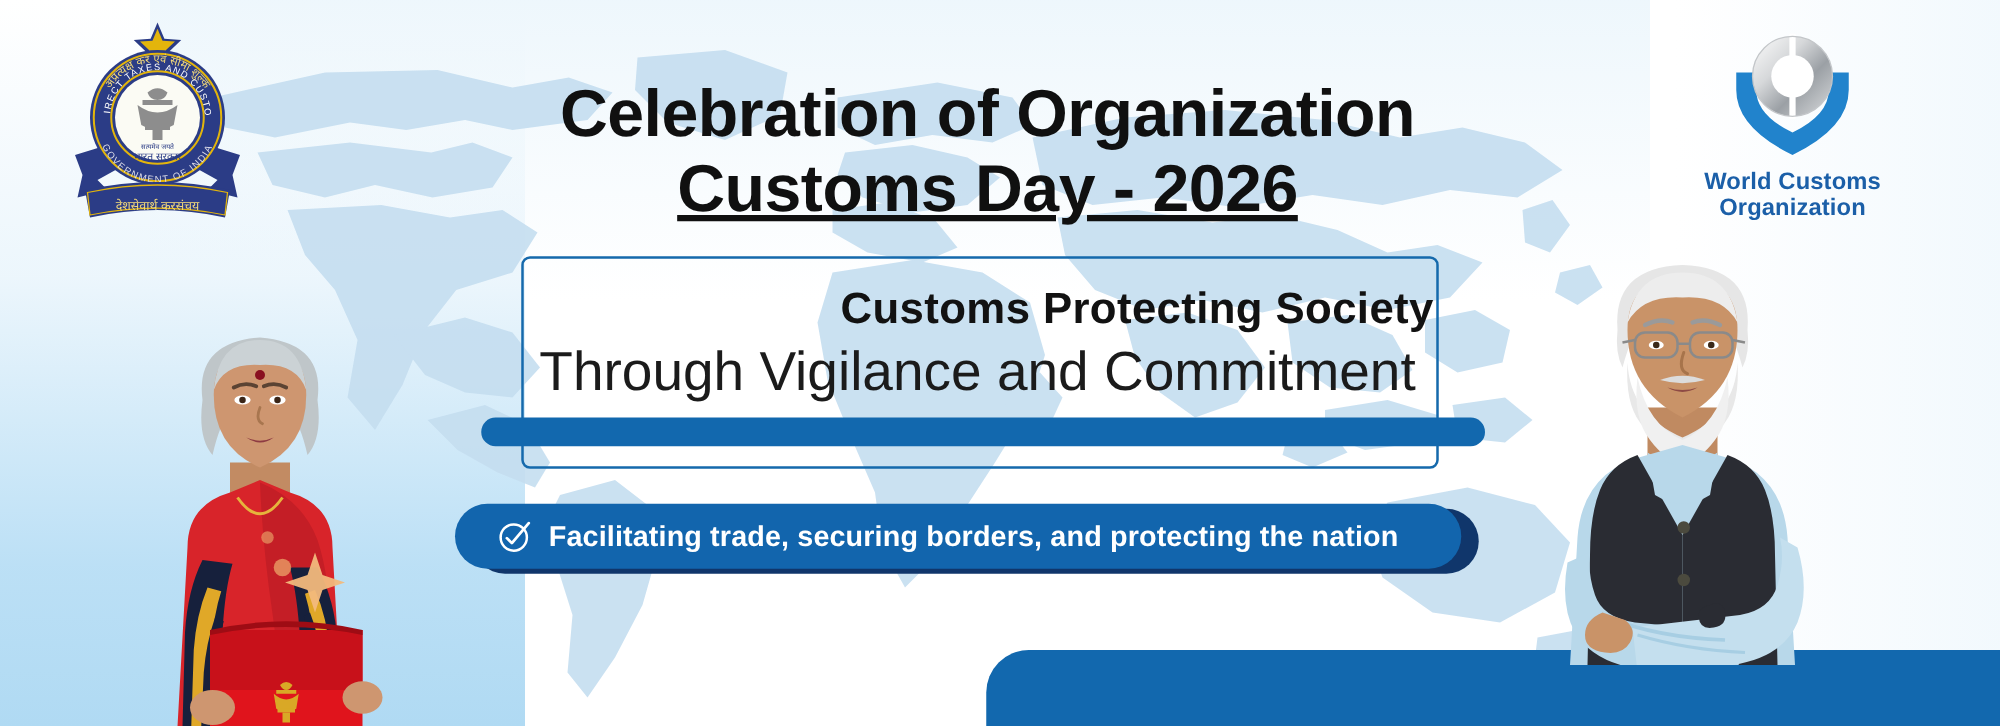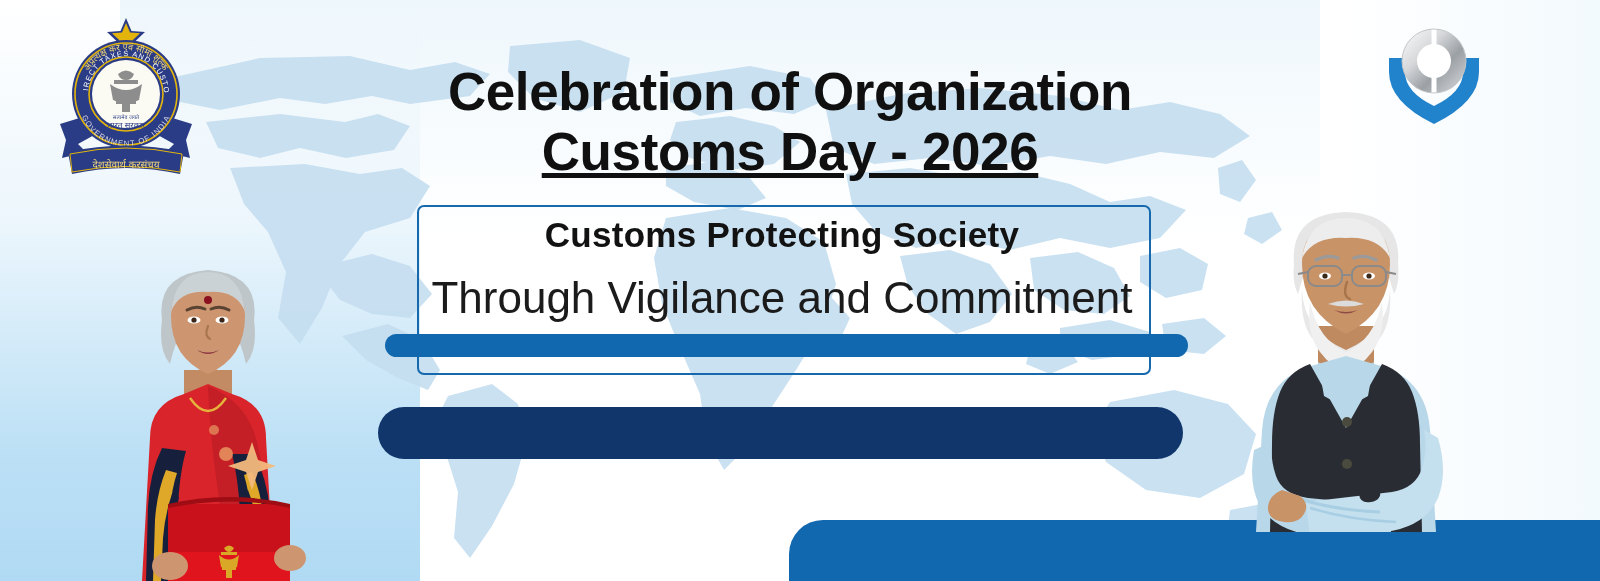--- a/index.html
+++ b/index.html
@@ -220,6 +220,10 @@
       <rect x="83.5" y="51" width="5" height="20" fill="#ffffff"></rect>
       <circle cx="86" cy="37" r="32" fill="none" stroke="#c3c6c9" stroke-width="1"></circle>
     </svg>
+    <div class="wco-text">
+      <div>World Customs</div>
+      <div>Organization</div>
+    </div>
   </div>
 
   <div class="fm">

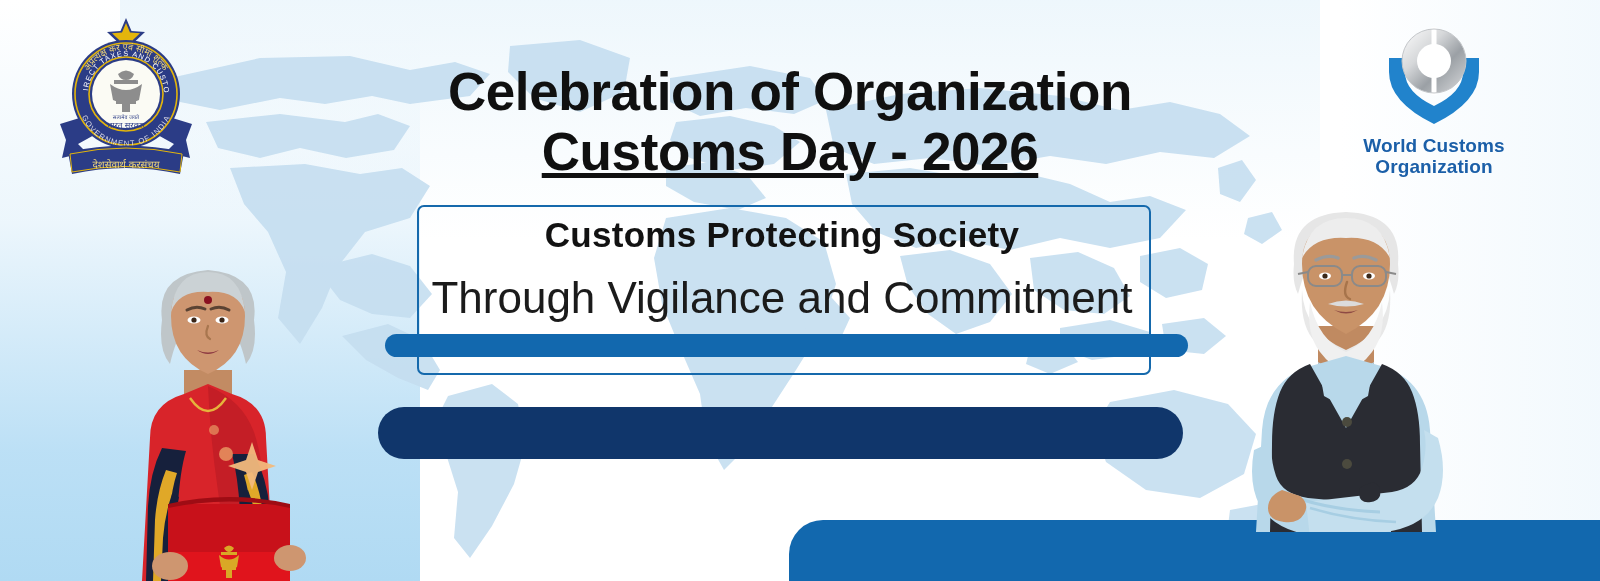--- a/index.html
+++ b/index.html
@@ -54,8 +54,8 @@
     border:2px solid #1569AC;border-radius:7px;background:transparent;
   }
   .theme-main{
-    position:absolute;left:417px;top:213px;width:730px;
-    text-align:center;color:#121212;font-weight:bold;
+    position:absolute;left:417px;top:225px;width:730px;
+    text-align:right;color:#121212;font-weight:bold;
     font-size:35px;line-height:44px;letter-spacing:.3px;
   }
   .theme-sub{

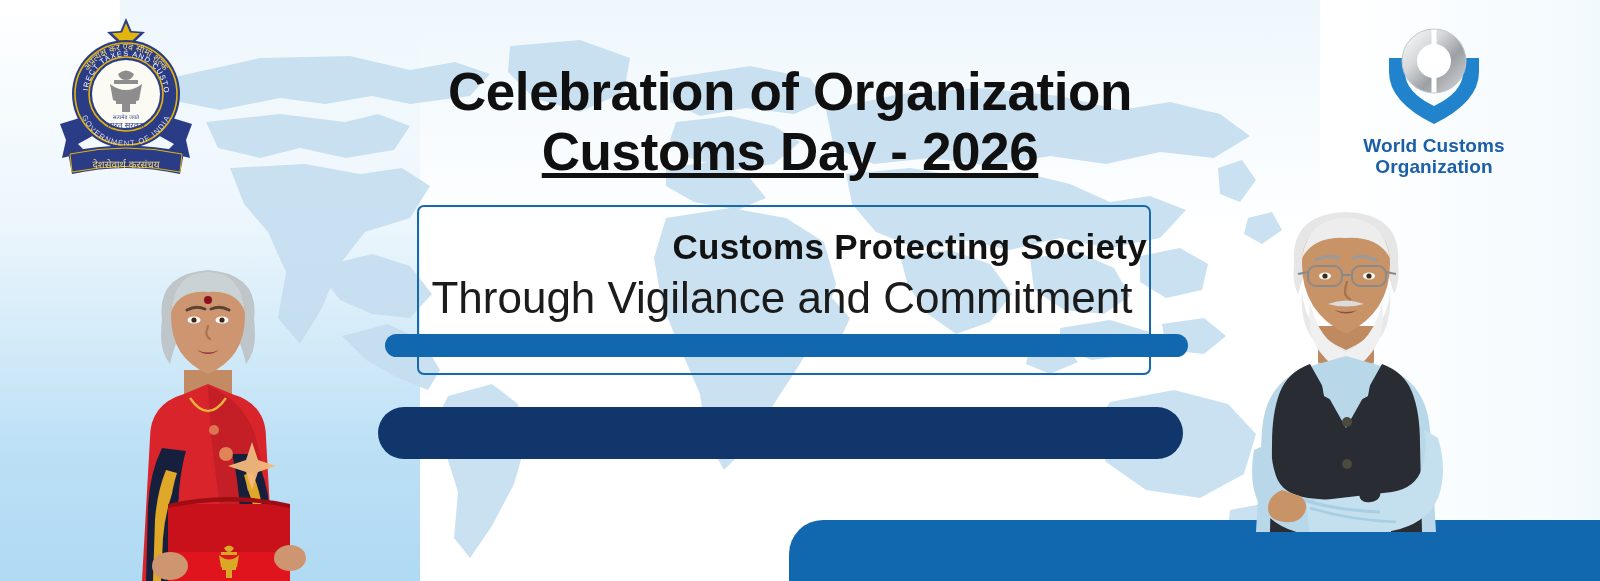--- a/index.html
+++ b/index.html
@@ -198,6 +198,13 @@
   <div class="theme-bar"></div>
 
   <div class="pill-shadow"></div>
+  <div class="pill">
+    <svg class="pill-check" viewBox="0 0 28 28" xmlns="http://www.w3.org/2000/svg">
+      <circle cx="13" cy="15" r="10.5" fill="none" stroke="#ffffff" stroke-width="2"></circle>
+      <path d="M7.5 15.5 L11.5 19.5 L25 3.5" fill="none" stroke="#ffffff" stroke-width="2.2" stroke-linecap="round" stroke-linejoin="round"></path>
+    </svg>
+    <span class="pill-text">Facilitating trade, securing borders, and protecting the nation</span>
+  </div>
 
   <div class="bottom-slab"></div>
 

